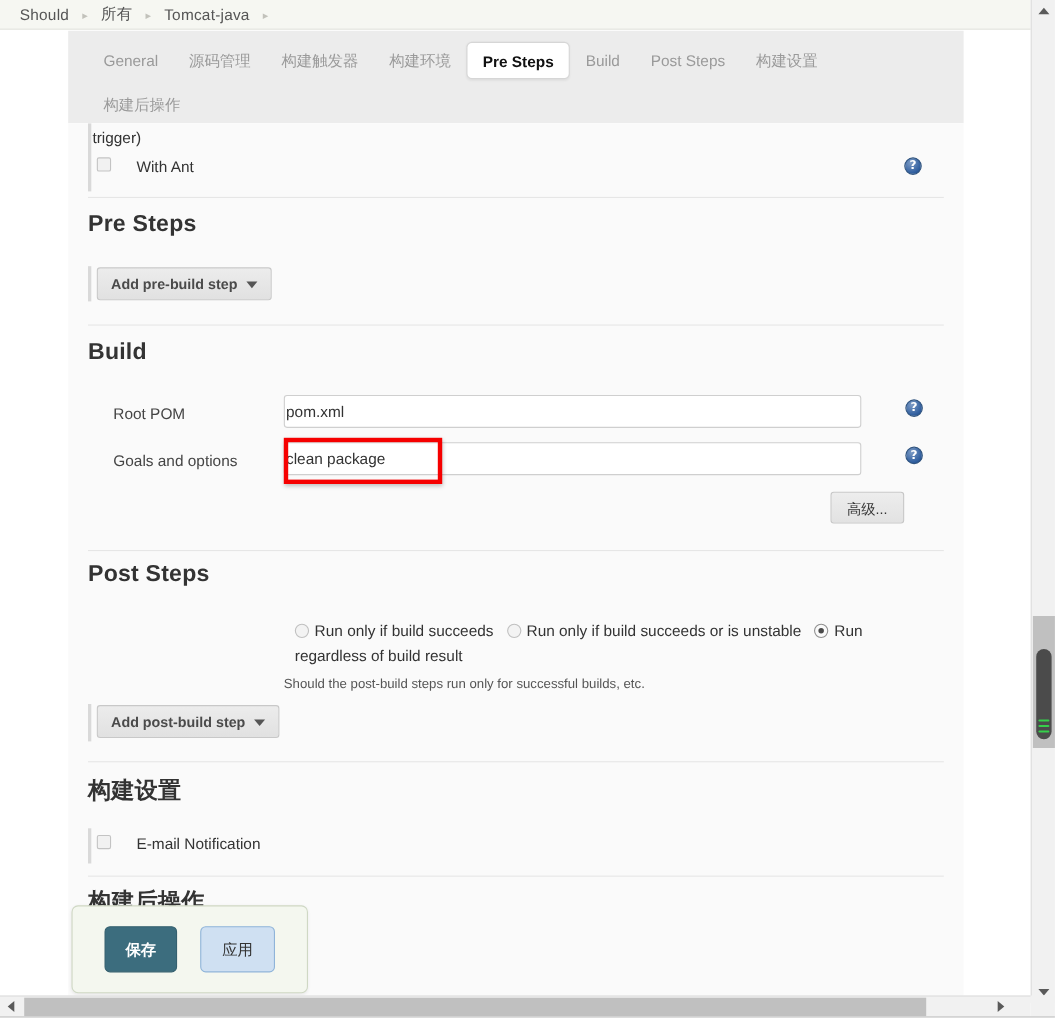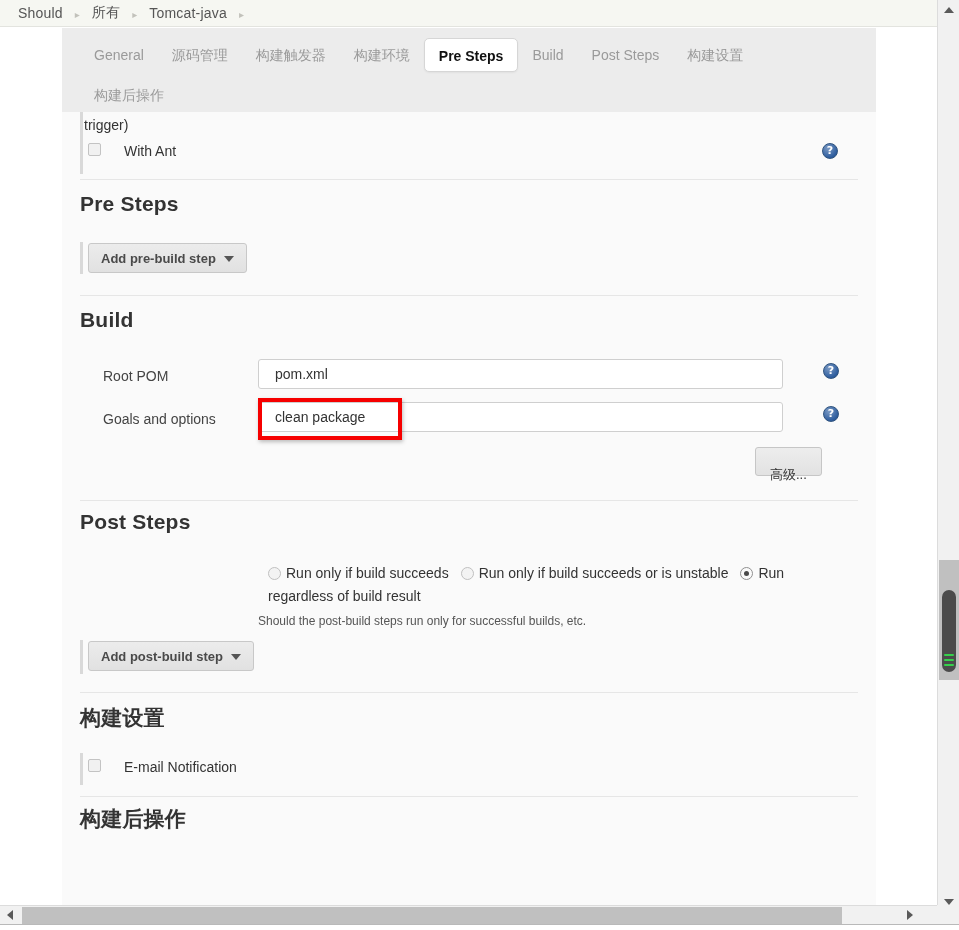--- a/index.html
+++ b/index.html
@@ -157,7 +157,7 @@
     box-sizing: border-box;
     font-size: 14px;
     color: #333333;
-    padding: 0 16px;
+    padding: 0 1px;
     line-height: 28px;
     overflow: hidden;
     white-space: nowrap;

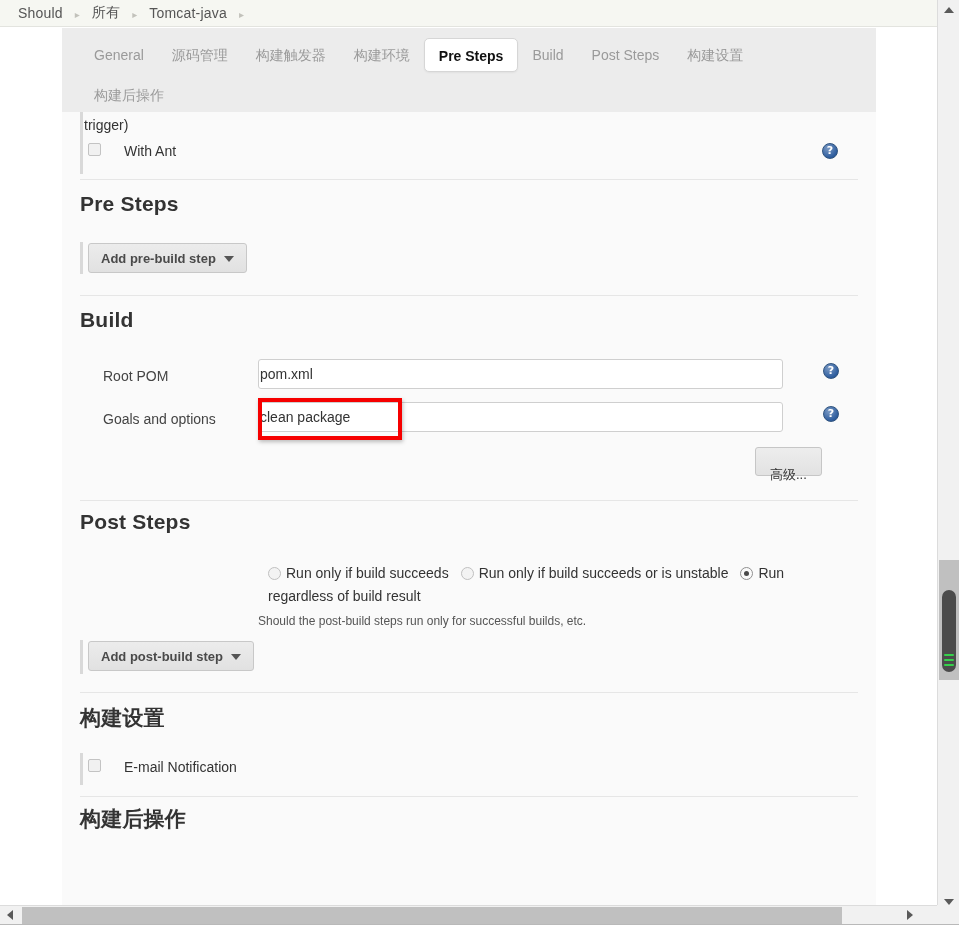--- a/index.html
+++ b/index.html
@@ -186,7 +186,7 @@
     font-size: 13px;
     color: #333333;
     height: 29px; line-height: 29px;
-    padding: 12px 14px;
+    padding: 0 14px;
     box-sizing: border-box;
   }
 

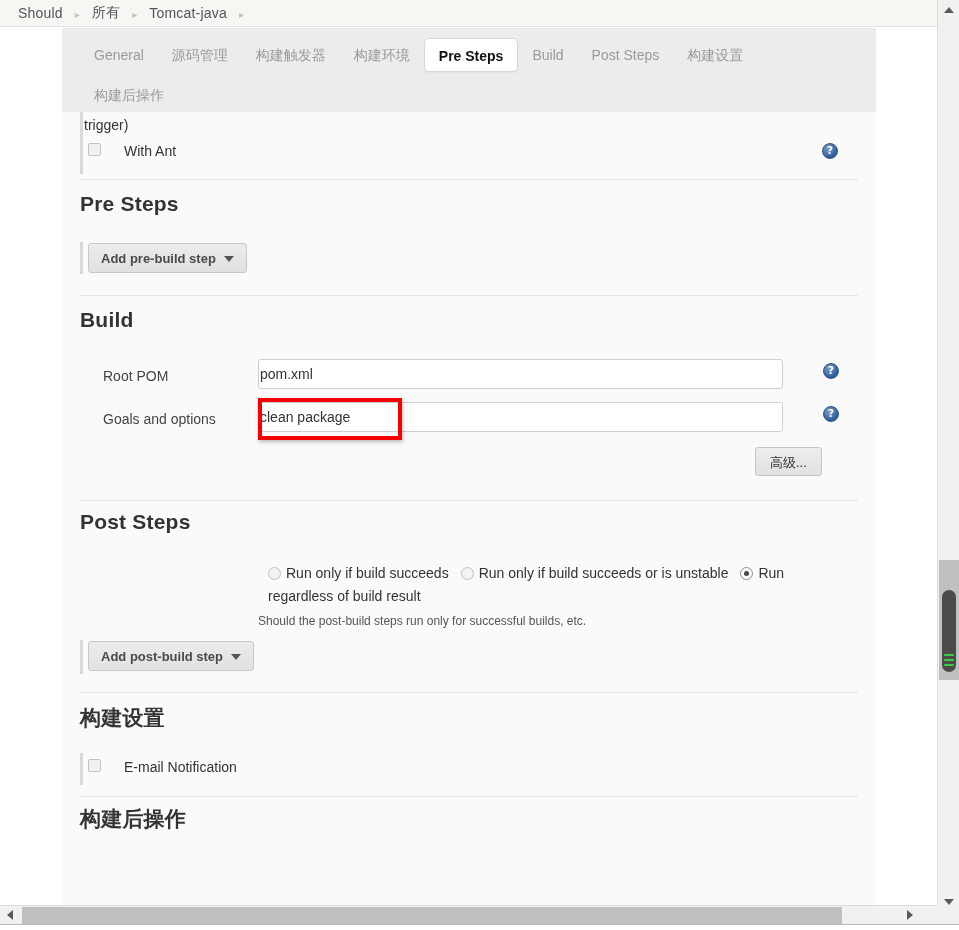--- a/index.html
+++ b/index.html
@@ -478,6 +478,11 @@
 
   <div class="annot-box"></div>
 
+  <div class="save-bar">
+    <div class="ghost-text">后操</div>
+    <div class="btn-save">保存</div>
+    <div class="btn-apply">应用</div>
+  </div>
 
   <div class="vscroll">
     <div class="vscroll-arrow" style="top:0;">

